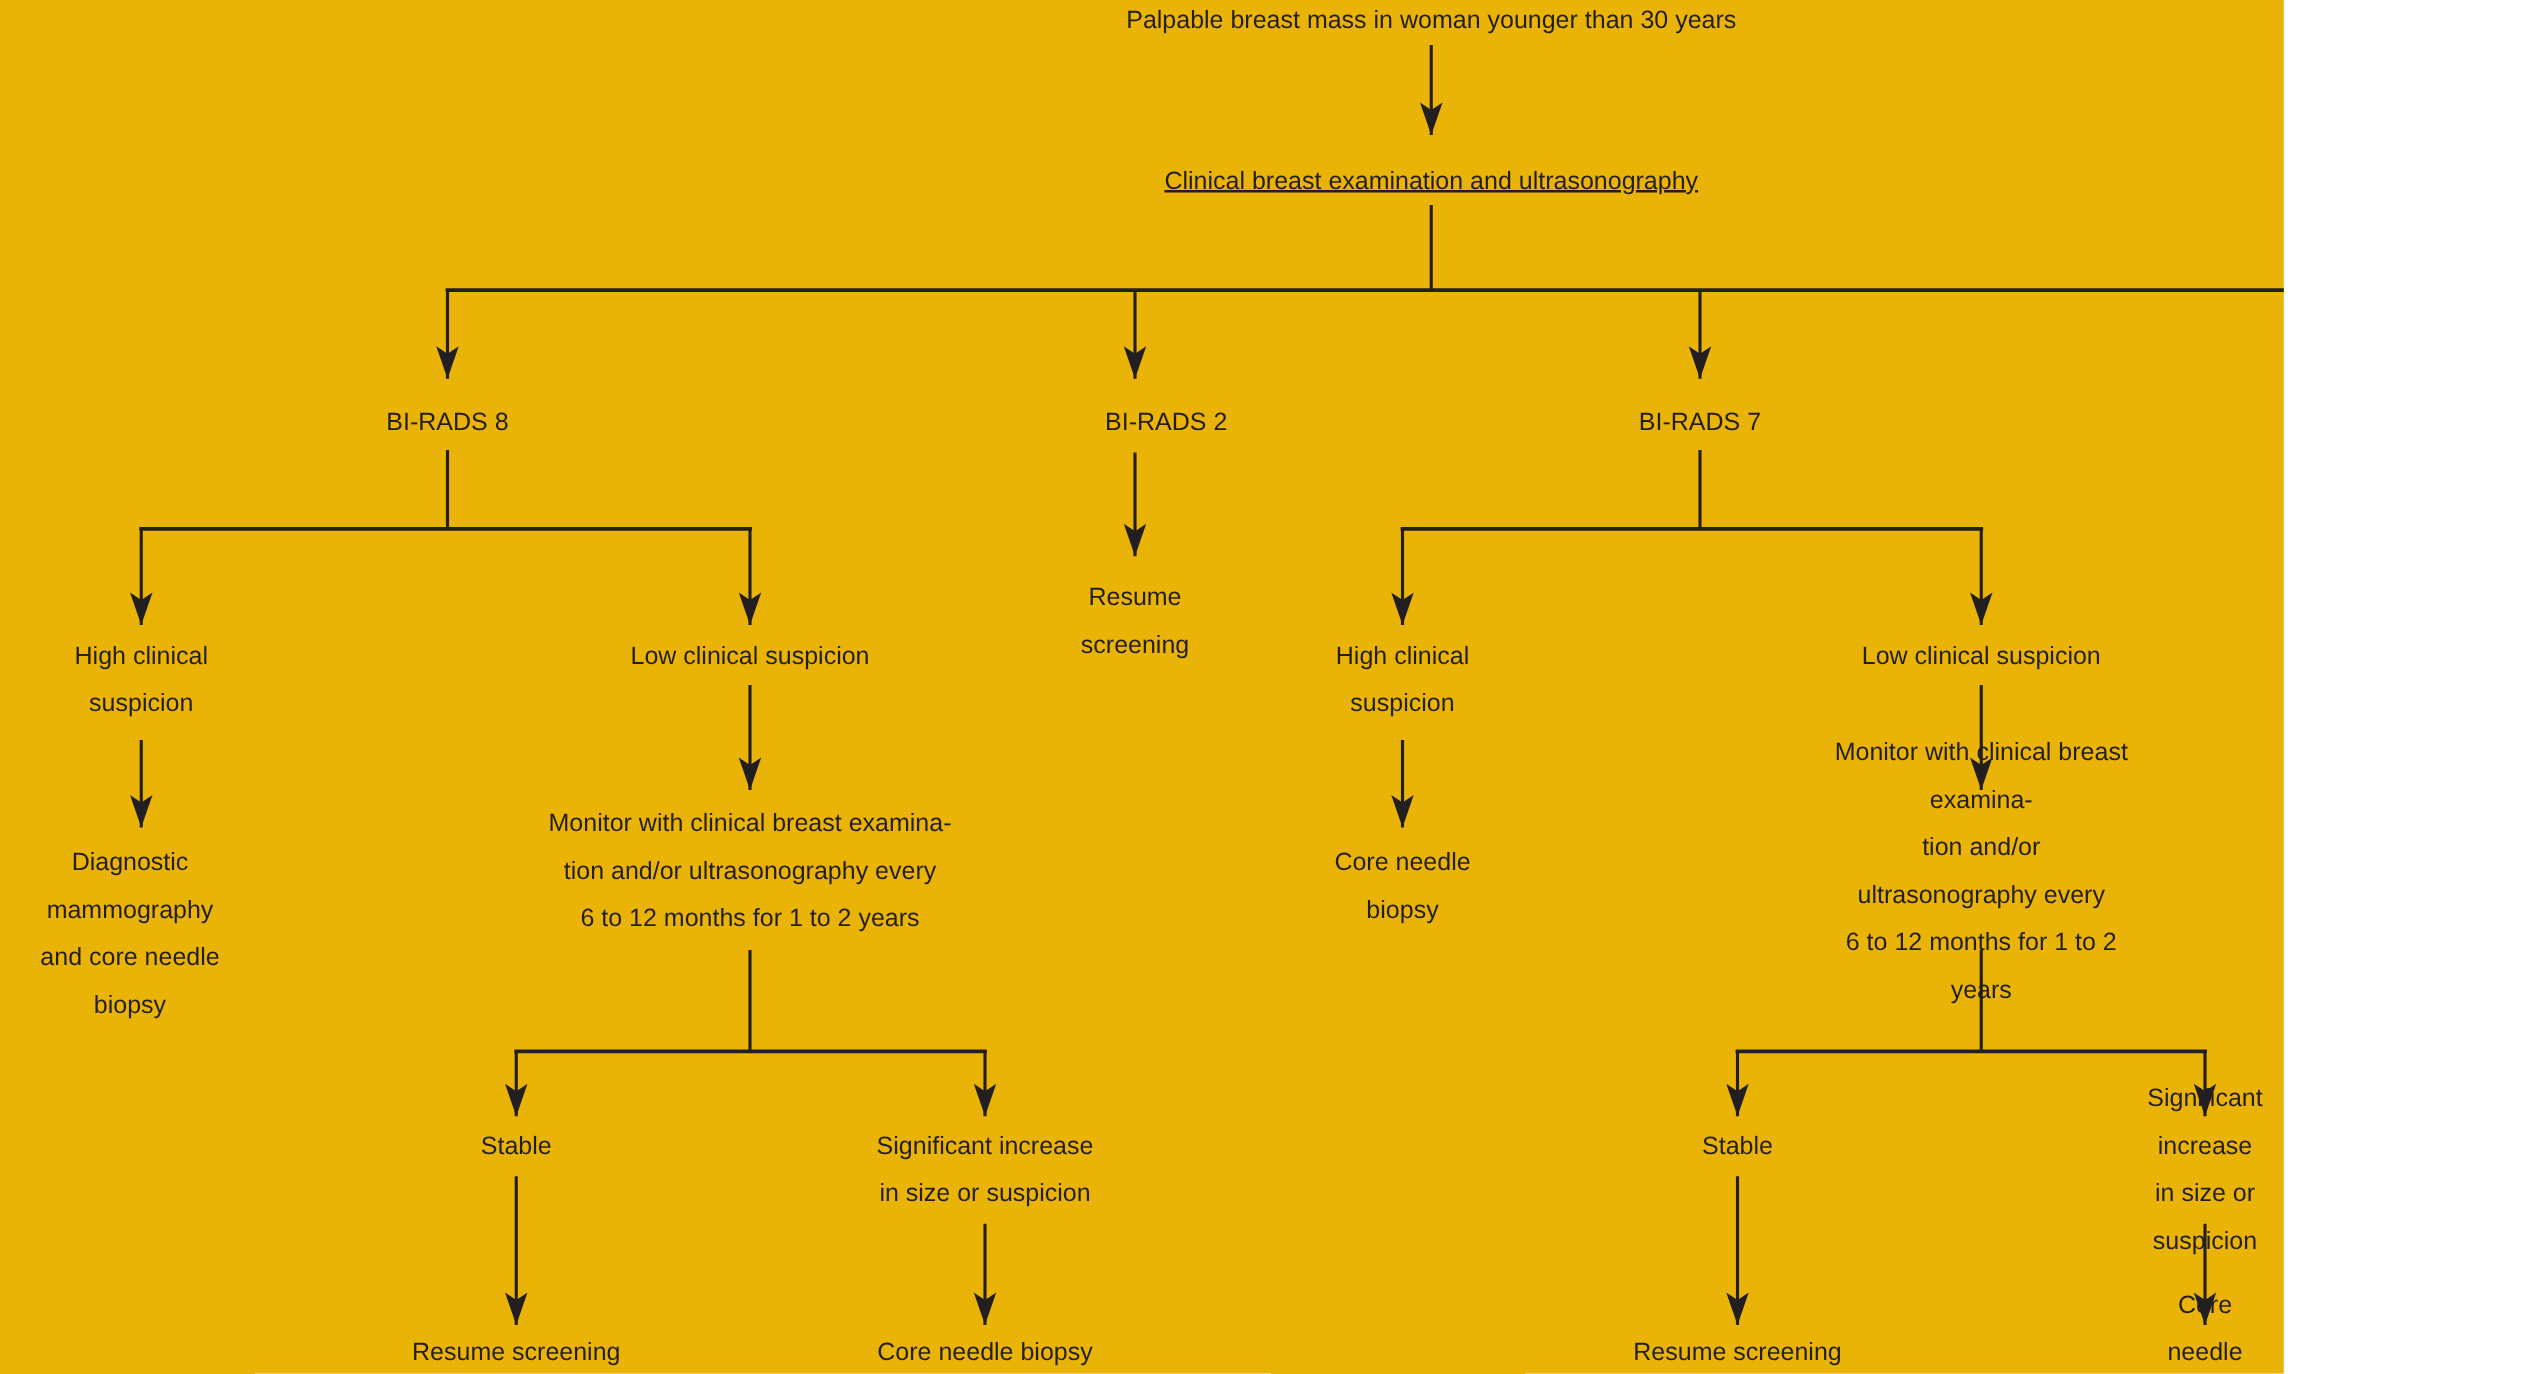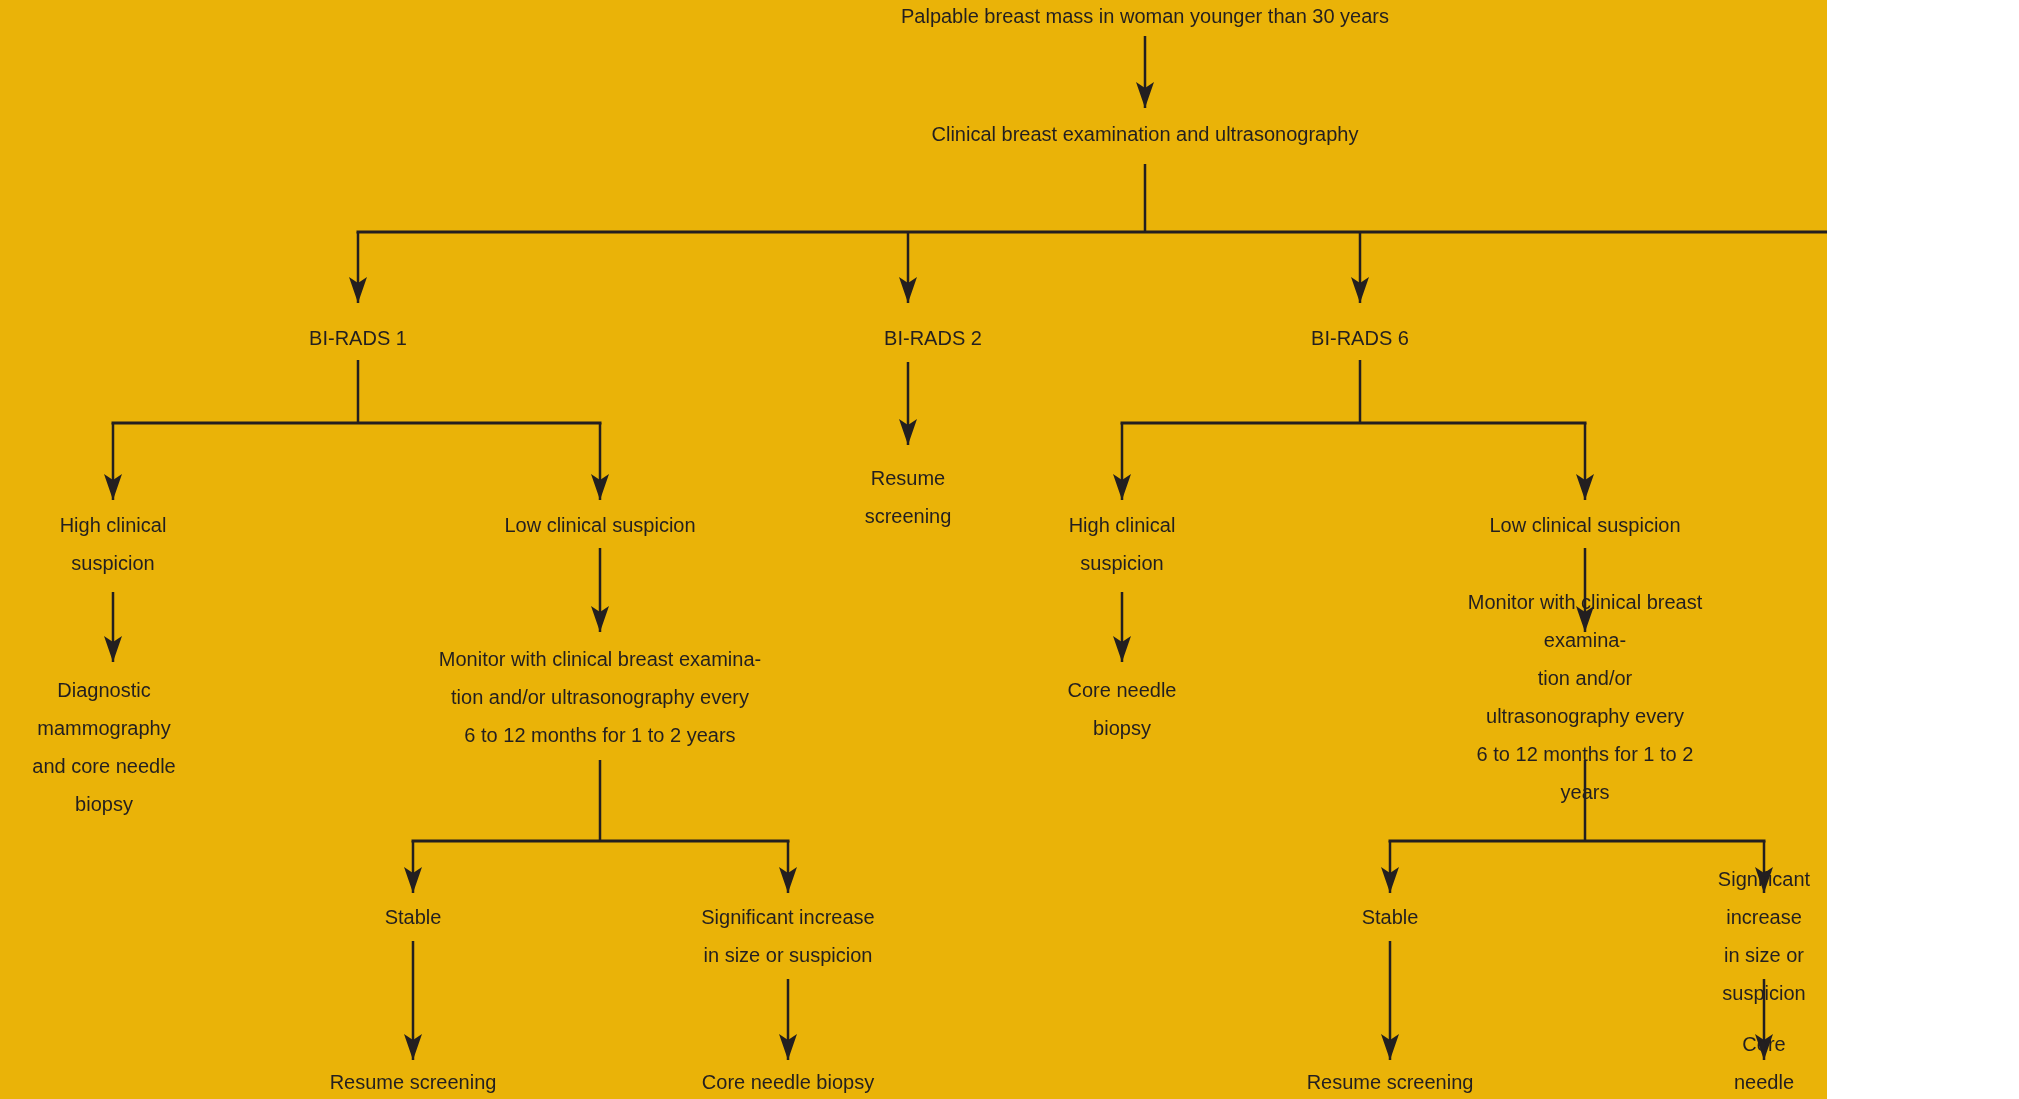--- a/index.html
+++ b/index.html
@@ -84,7 +84,7 @@
   </svg>
 
   <div class="node" style="left:1145px;top:16px;">Palpable breast mass in woman younger than 30 years</div>
-  <div class="node" style="left:1145px;top:134px;">Clinical breast examination and ultrasonography</div>
+  <div class="node" style="left:1145px;top:145px;text-decoration:underline;">Clinical breast examination and ultrasonography</div>
 
   <div class="node" style="left:358px;top:338px;">BI-RADS 1</div>
   <div class="node" style="left:908px;top:338px;margin-left:25px;">BI-RADS 2</div>

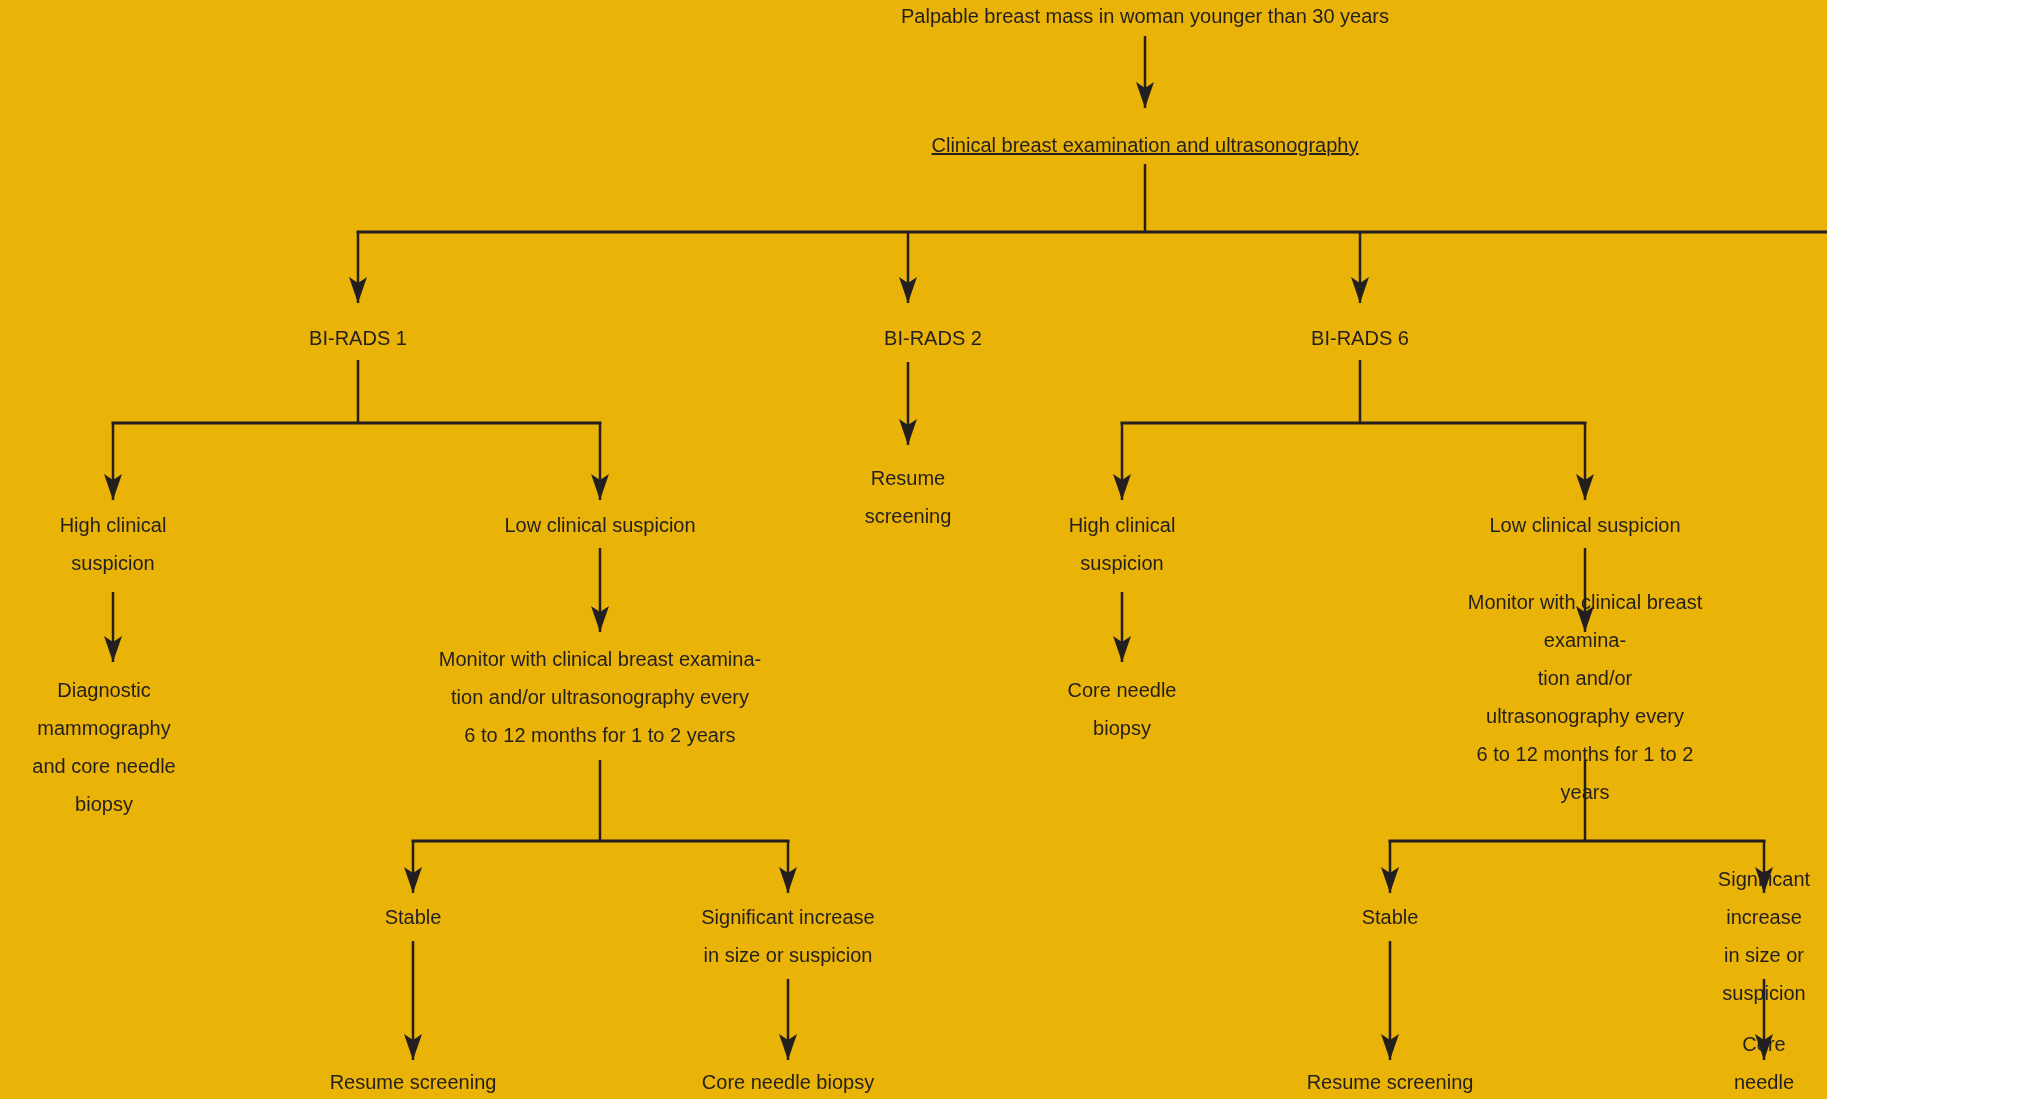--- a/index.html
+++ b/index.html
@@ -86,7 +86,7 @@
   <div class="node" style="left:1145px;top:16px;">Palpable breast mass in woman younger than 30 years</div>
   <div class="node" style="left:1145px;top:145px;text-decoration:underline;">Clinical breast examination and ultrasonography</div>
 
-  <div class="node" style="left:358px;top:338px;">BI-RADS 1</div>
+  <div class="node" style="left:358px;top:338px;">BI-RADS 8</div>
   <div class="node" style="left:908px;top:338px;margin-left:25px;">BI-RADS 2</div>
   <div class="node" style="left:1360px;top:338px;">BI-RADS 6</div>
 

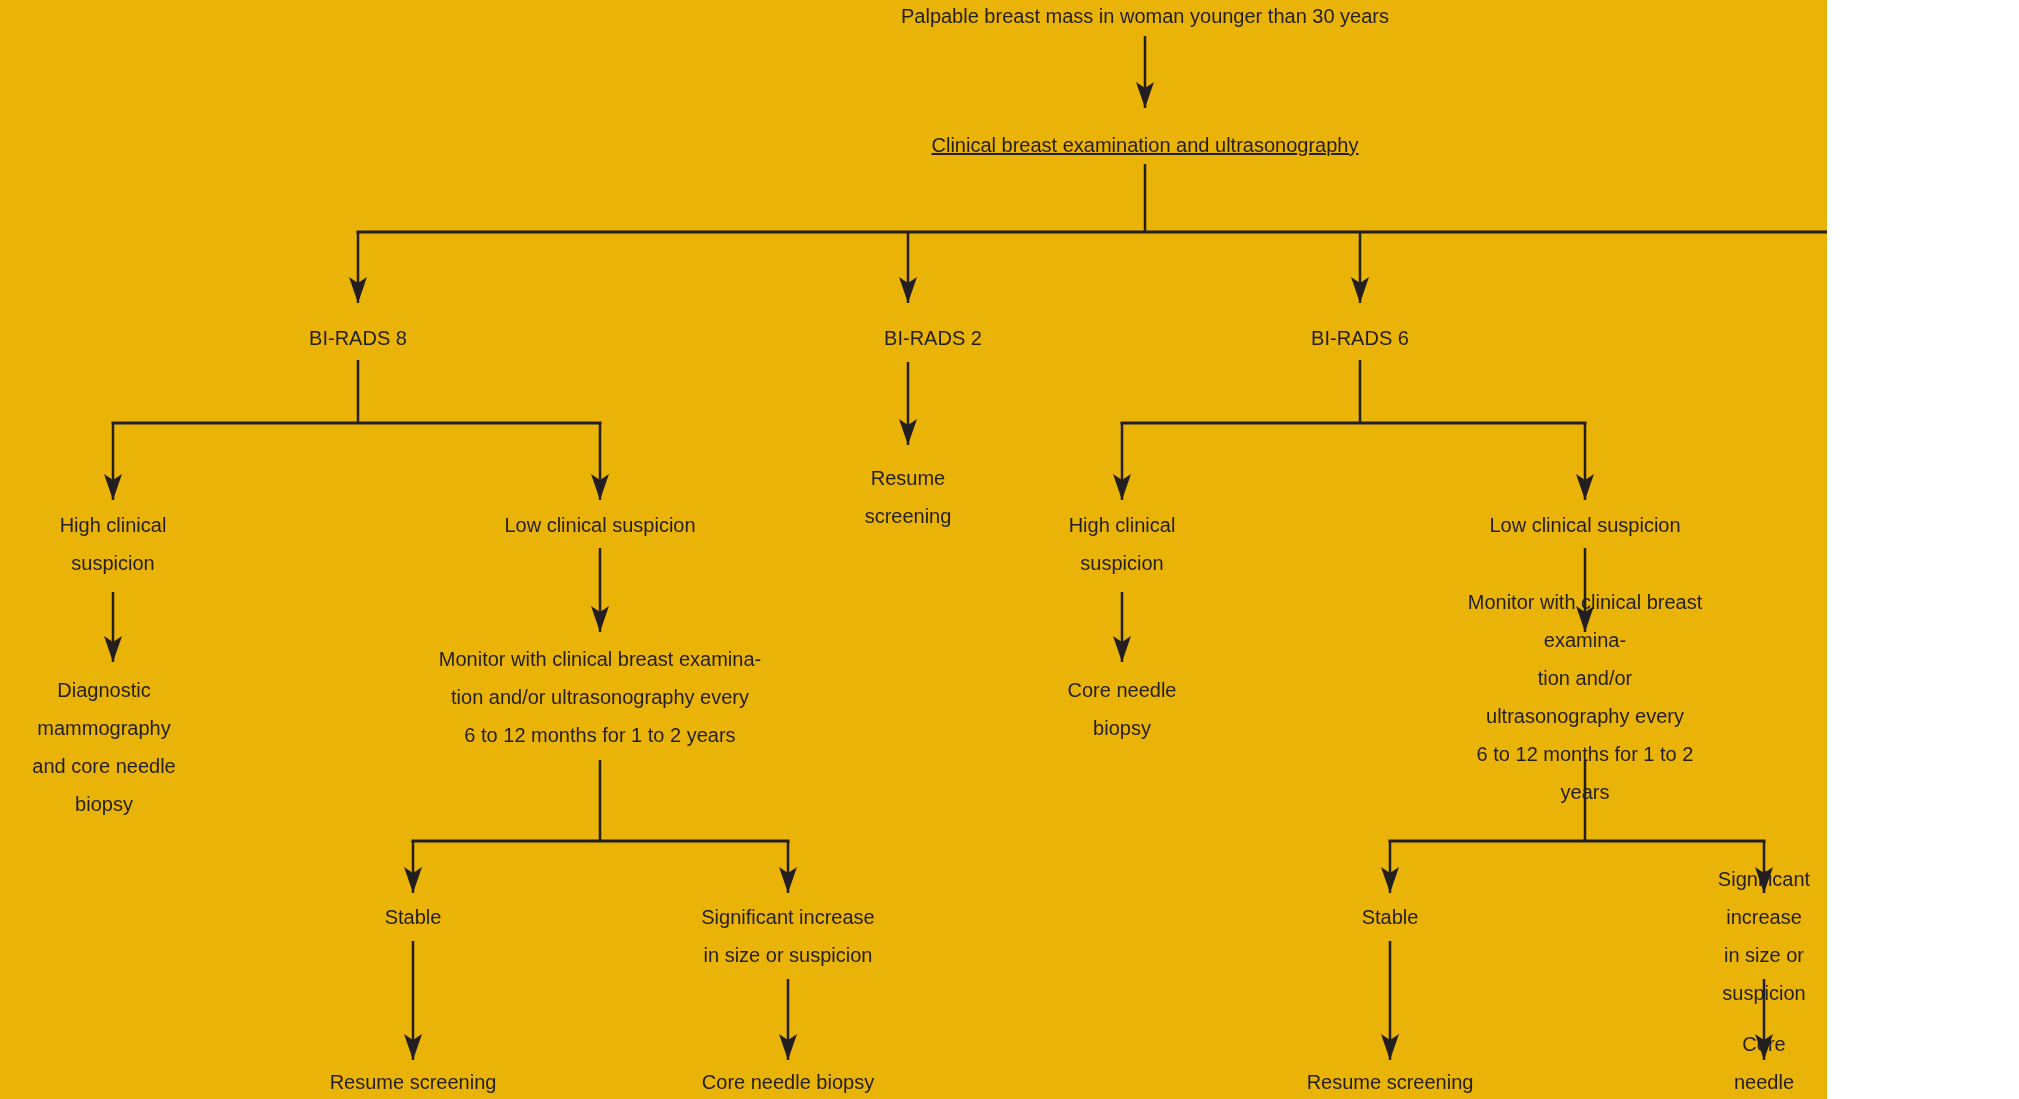--- a/index.html
+++ b/index.html
@@ -88,7 +88,7 @@
 
   <div class="node" style="left:358px;top:338px;">BI-RADS 8</div>
   <div class="node" style="left:908px;top:338px;margin-left:25px;">BI-RADS 2</div>
-  <div class="node" style="left:1360px;top:338px;">BI-RADS 6</div>
+  <div class="node" style="left:1360px;top:338px;">BI-RADS 7</div>
 
   <div class="node" style="left:113px;top:544px;">High clinical
 suspicion</div>

